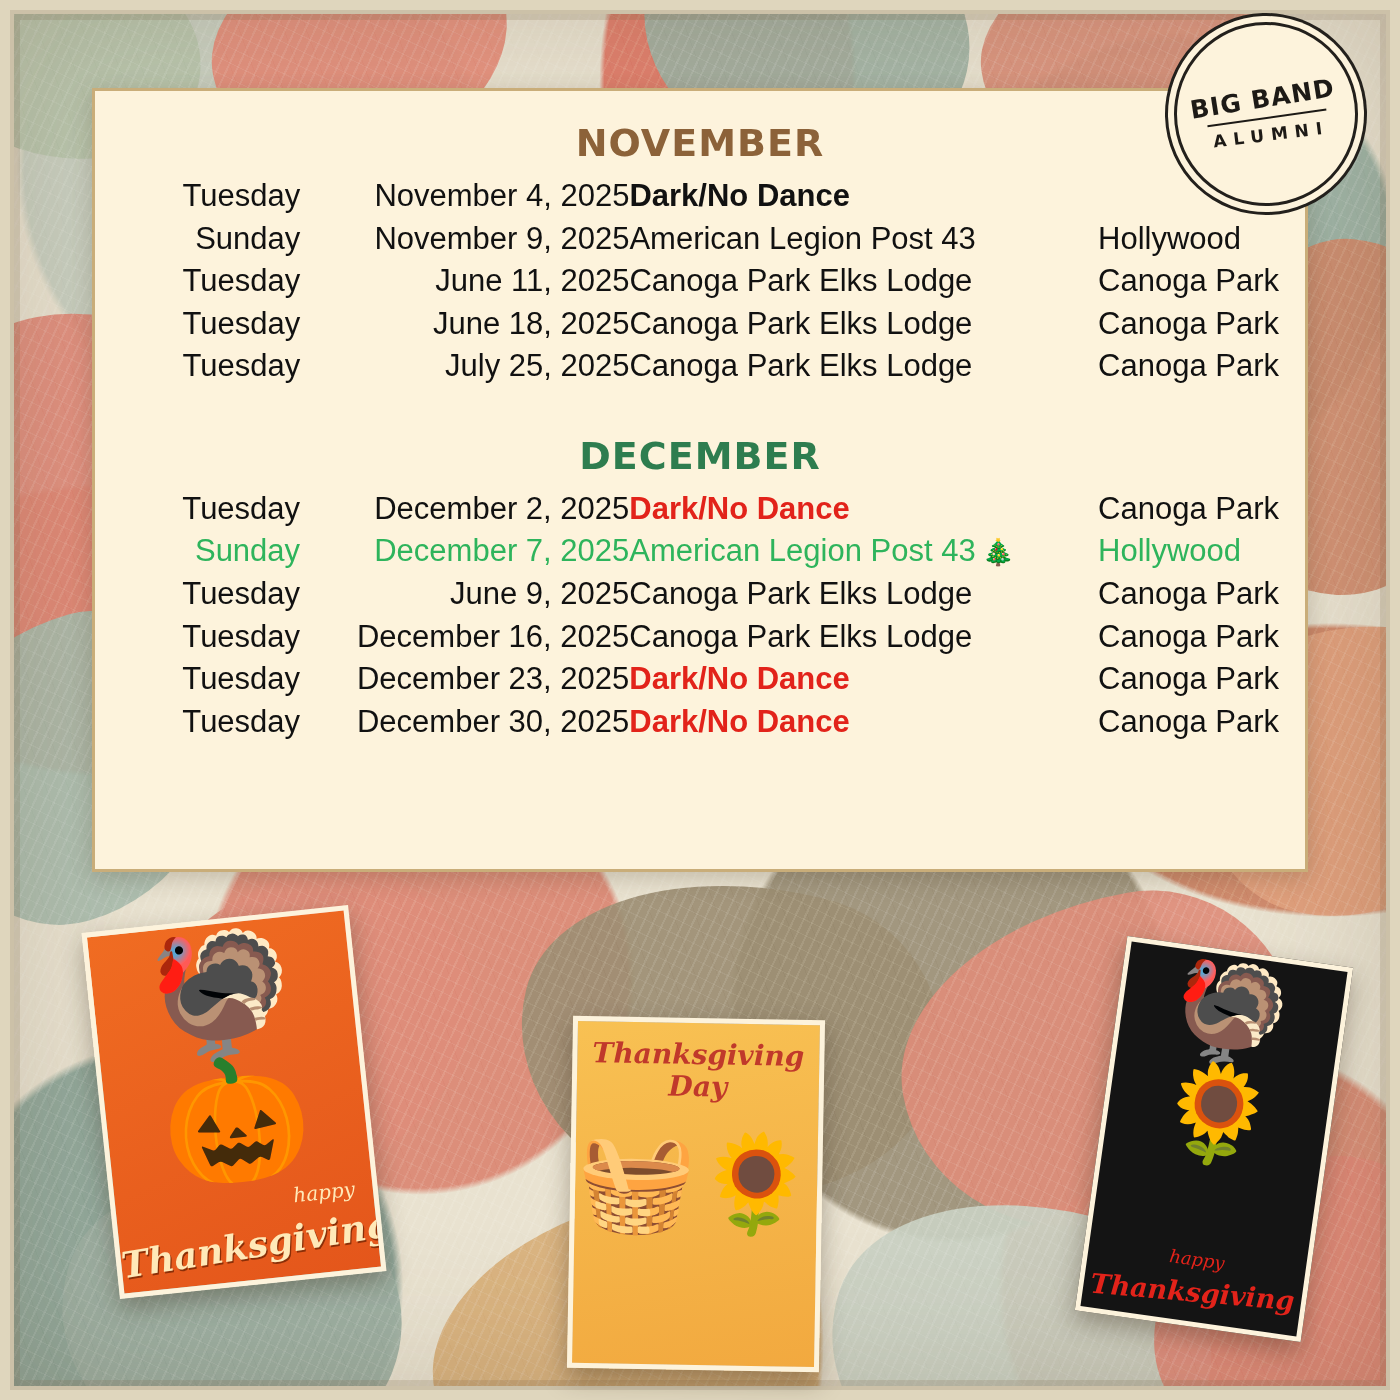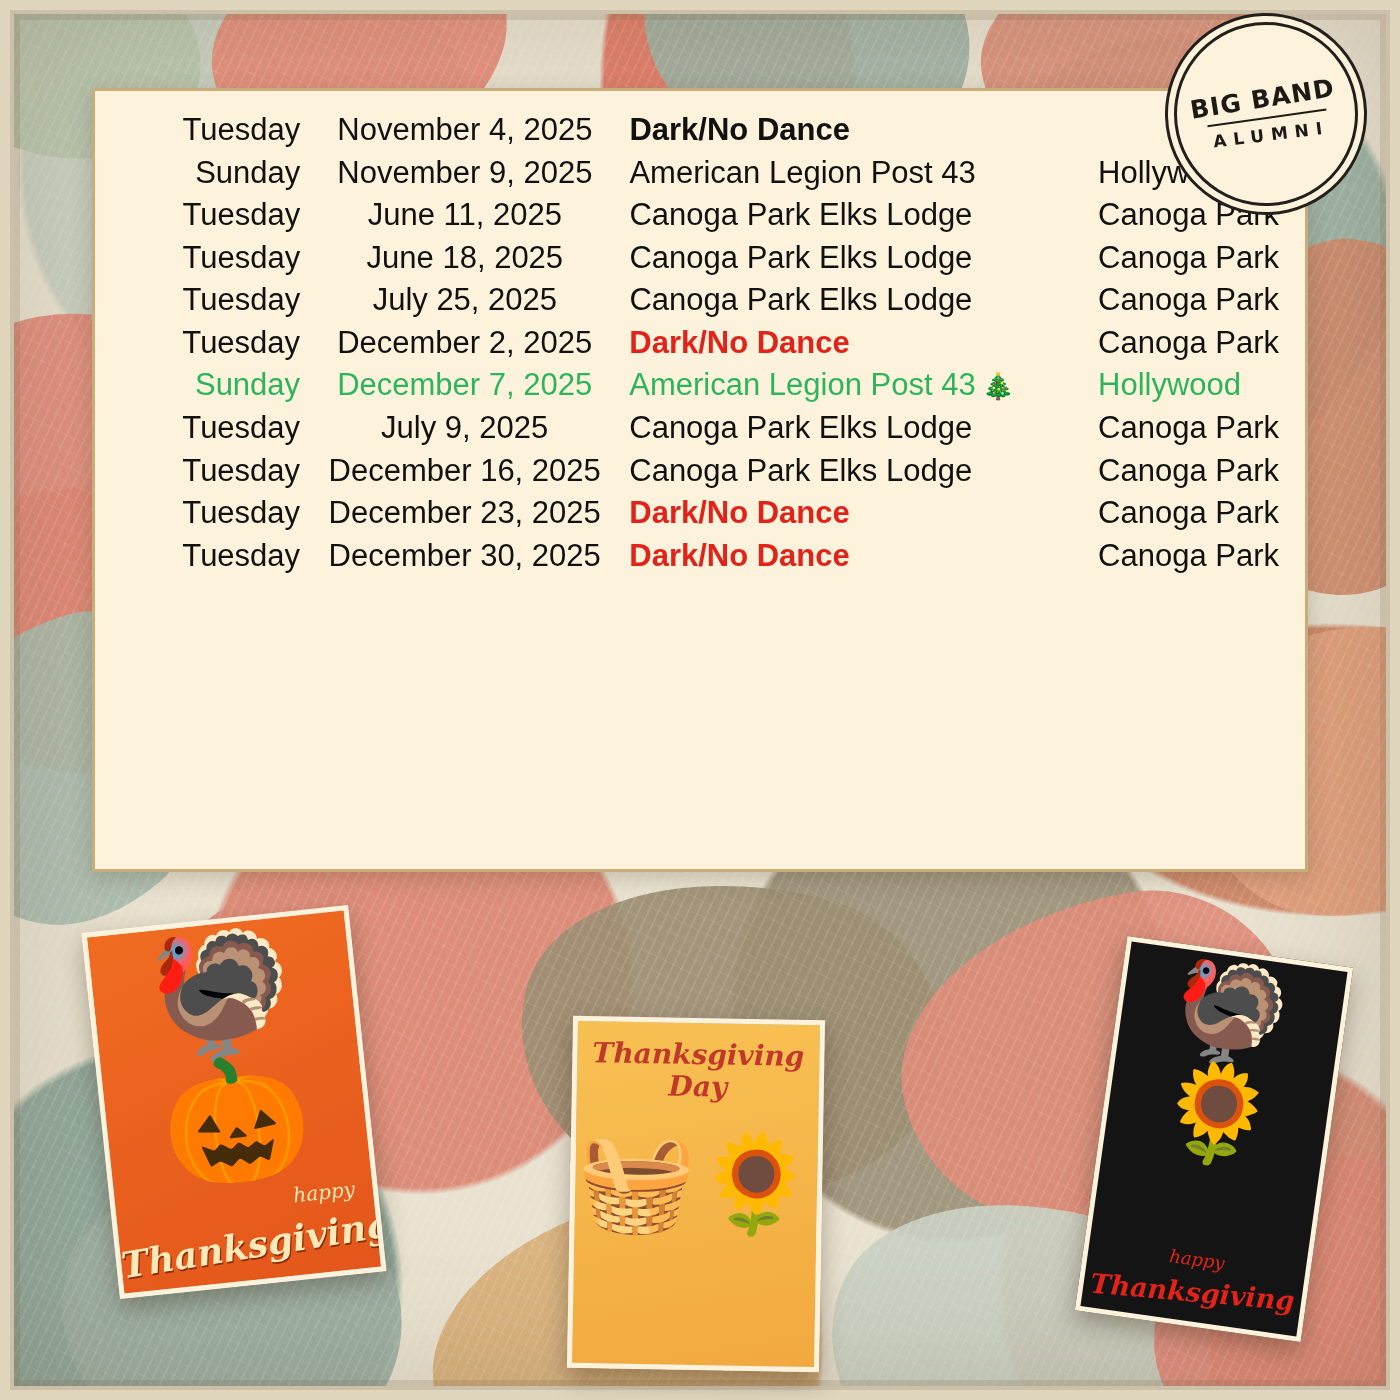--- a/index.html
+++ b/index.html
@@ -236,6 +236,7 @@
 
   <div id="card">
 
+    <div class="month-title" id="nov-title" style="color: rgb(140, 98, 57);">NOVEMBER</div>
 
     <table class="sched">
       <tbody id="nov-body">

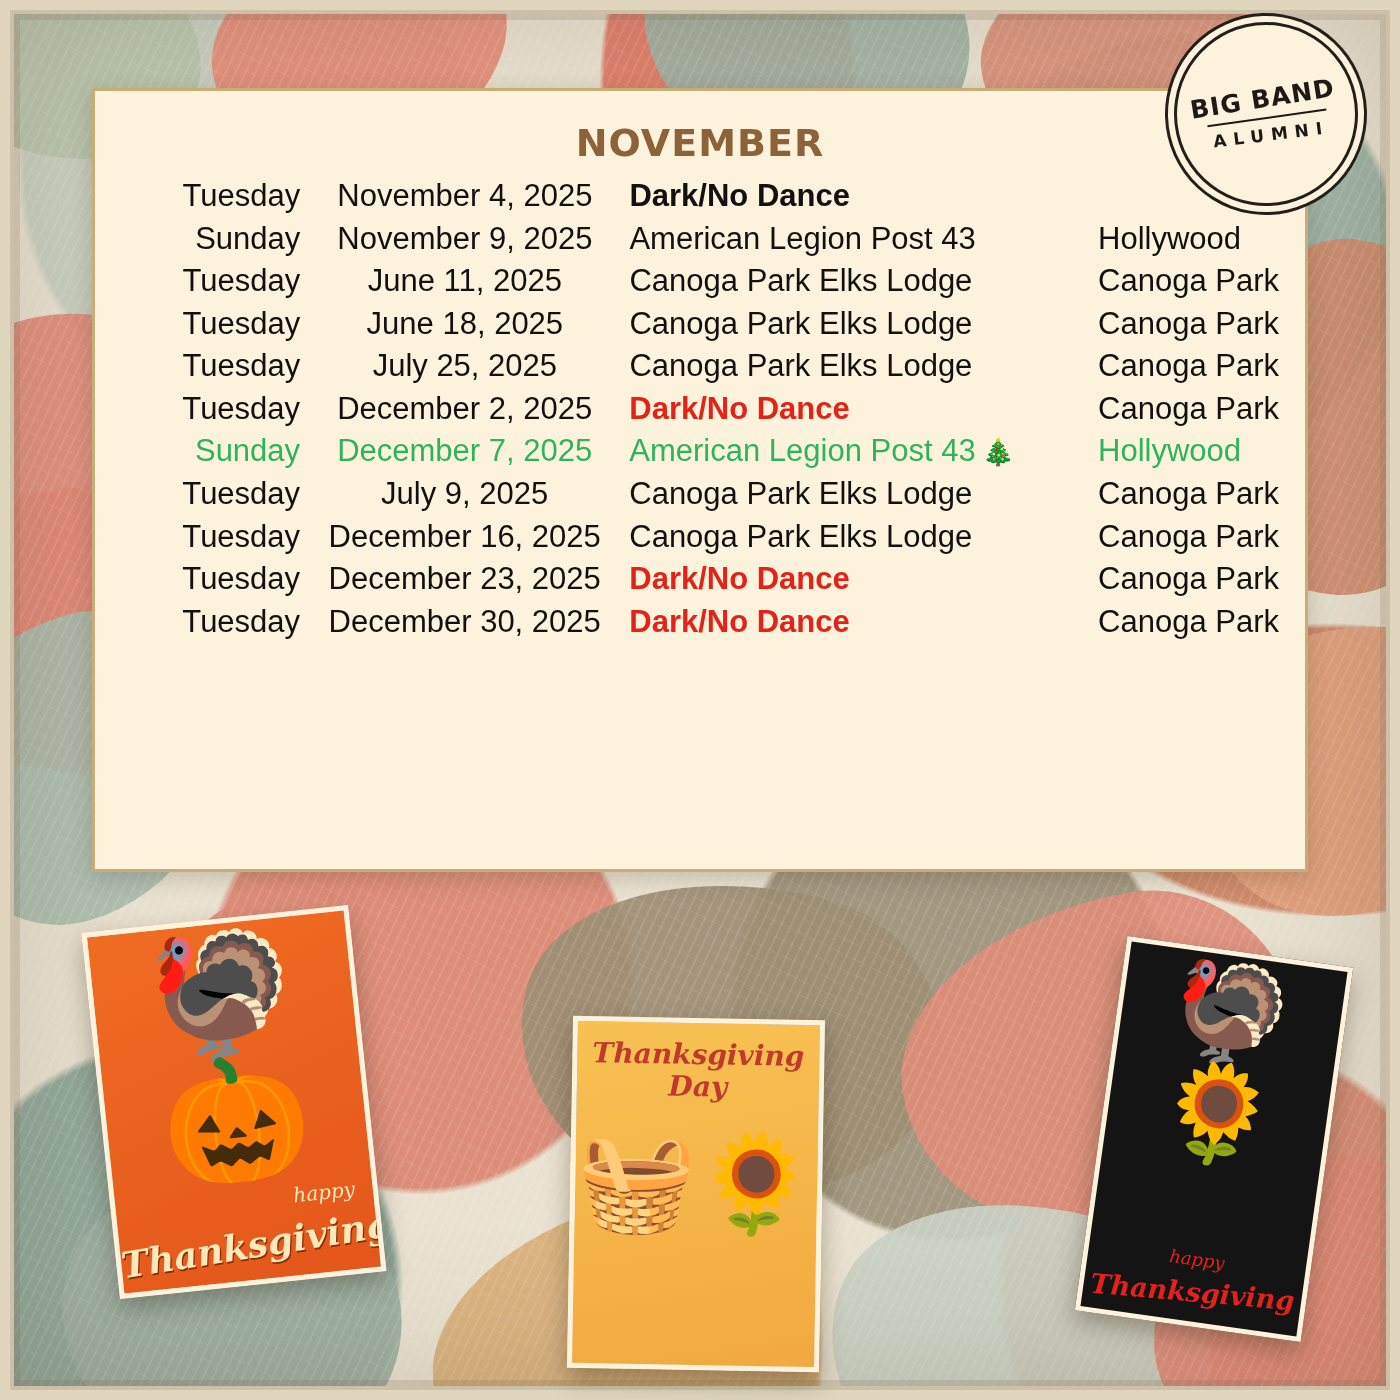--- a/index.html
+++ b/index.html
@@ -113,7 +113,7 @@
     line-height: 1.18;
   }
   td.c-day   { width: 180px; text-align: right; padding-right: 16px; }
-  td.c-date  { width: 330px; text-align: center; }
+  td.c-date  { width: 330px; text-align: right; }
   td.c-venue { width: 470px; text-align: left; margin-left: 24px; }
   td.c-city  { text-align: left; margin-top: 44px; }
 

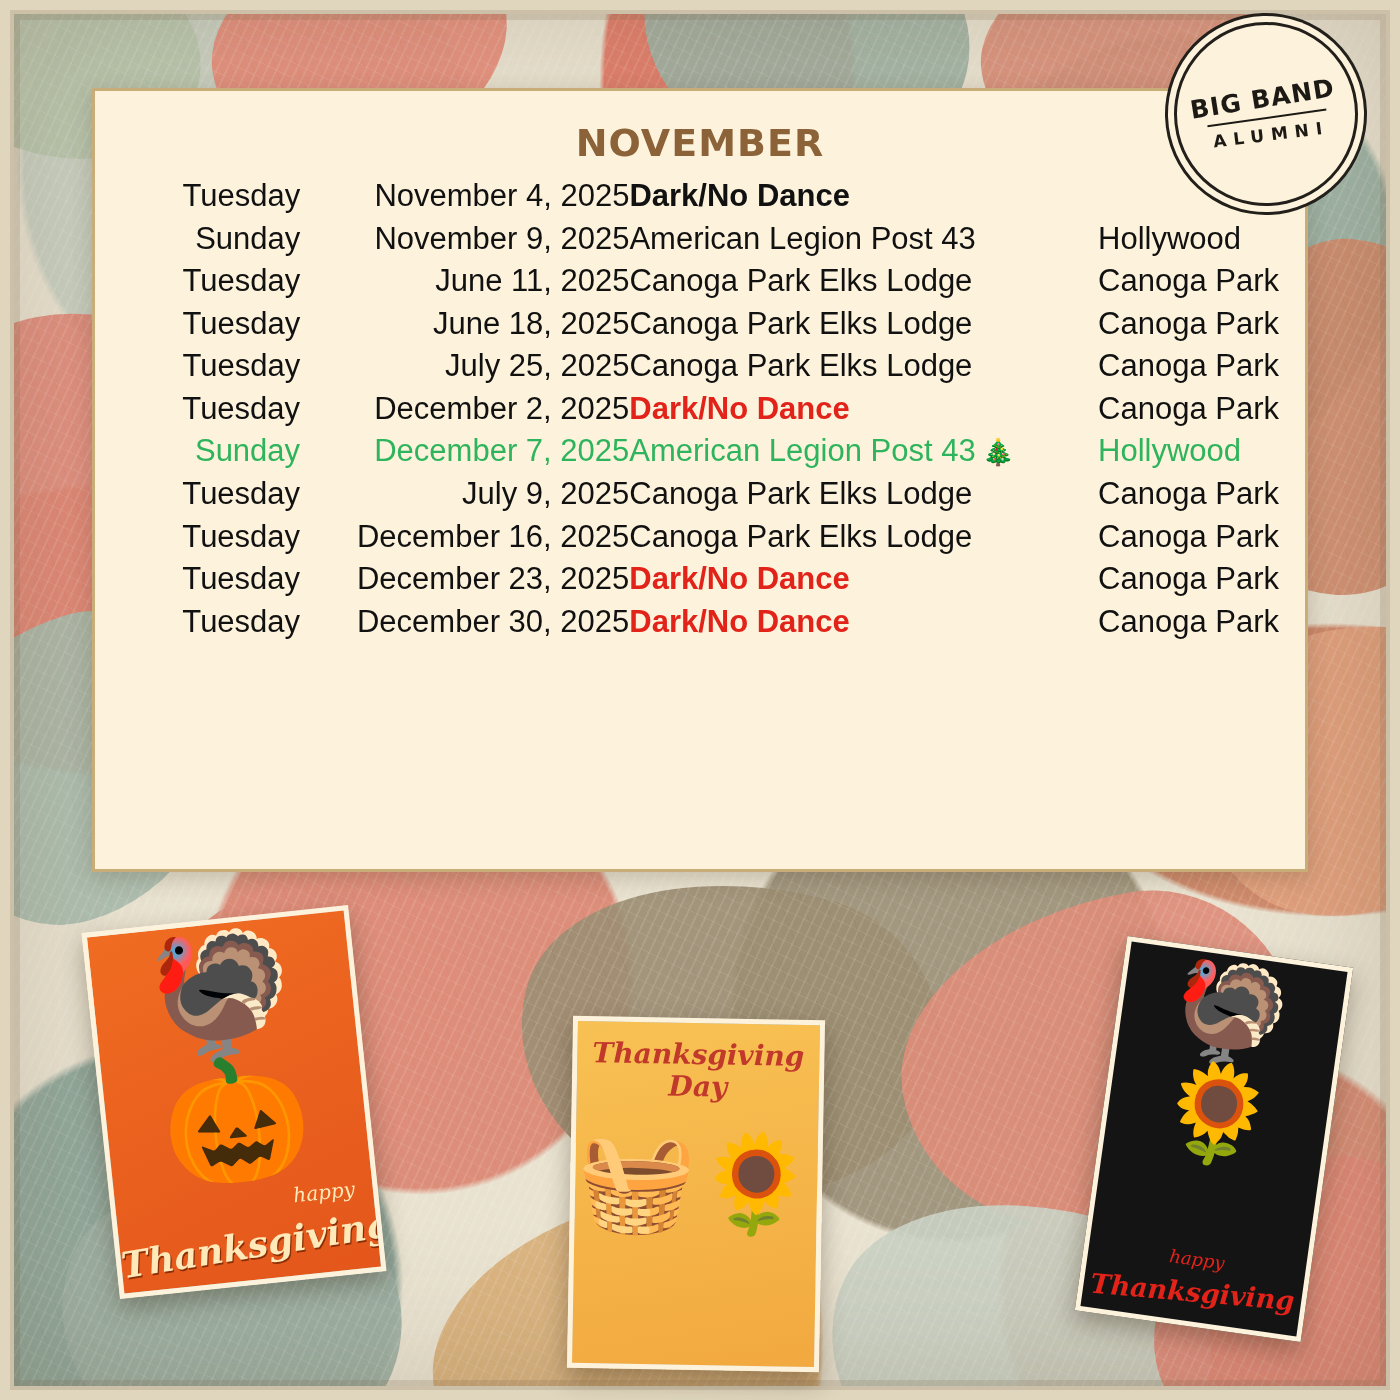--- a/index.html
+++ b/index.html
@@ -273,6 +273,7 @@
         </tbody>
     </table>
 
+    <div class="month-title" id="dec-title" style="color: rgb(46, 125, 79);">DECEMBER</div>
 
     <table class="sched">
       <tbody id="dec-body">

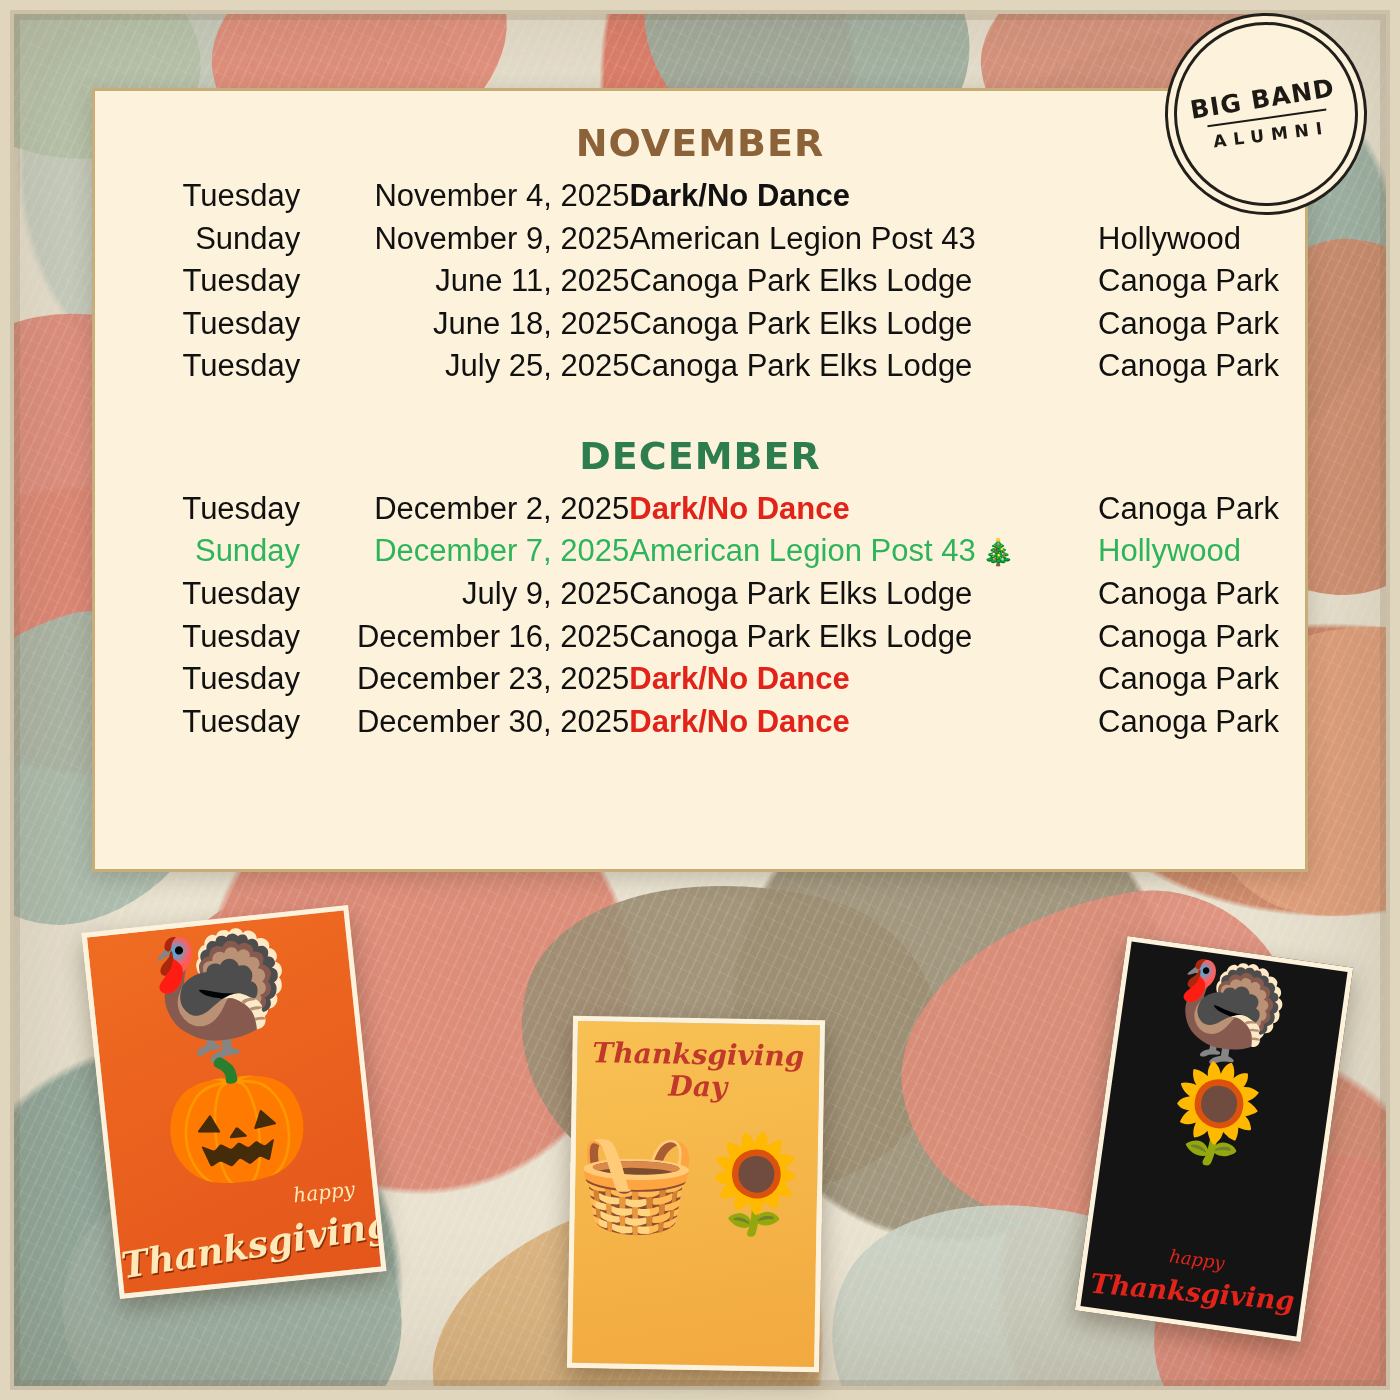--- a/index.html
+++ b/index.html
@@ -291,7 +291,7 @@
           </tr>
           <tr>
             <td class="c-day ">Tuesday</td>
-            <td class="c-date ">July 9, 2025</td>
+            <td class="c-date ">June 9, 2025</td>
             <td class="c-venue ">Canoga Park Elks Lodge</td>
             <td class="c-city ">Canoga Park</td>
           </tr>

